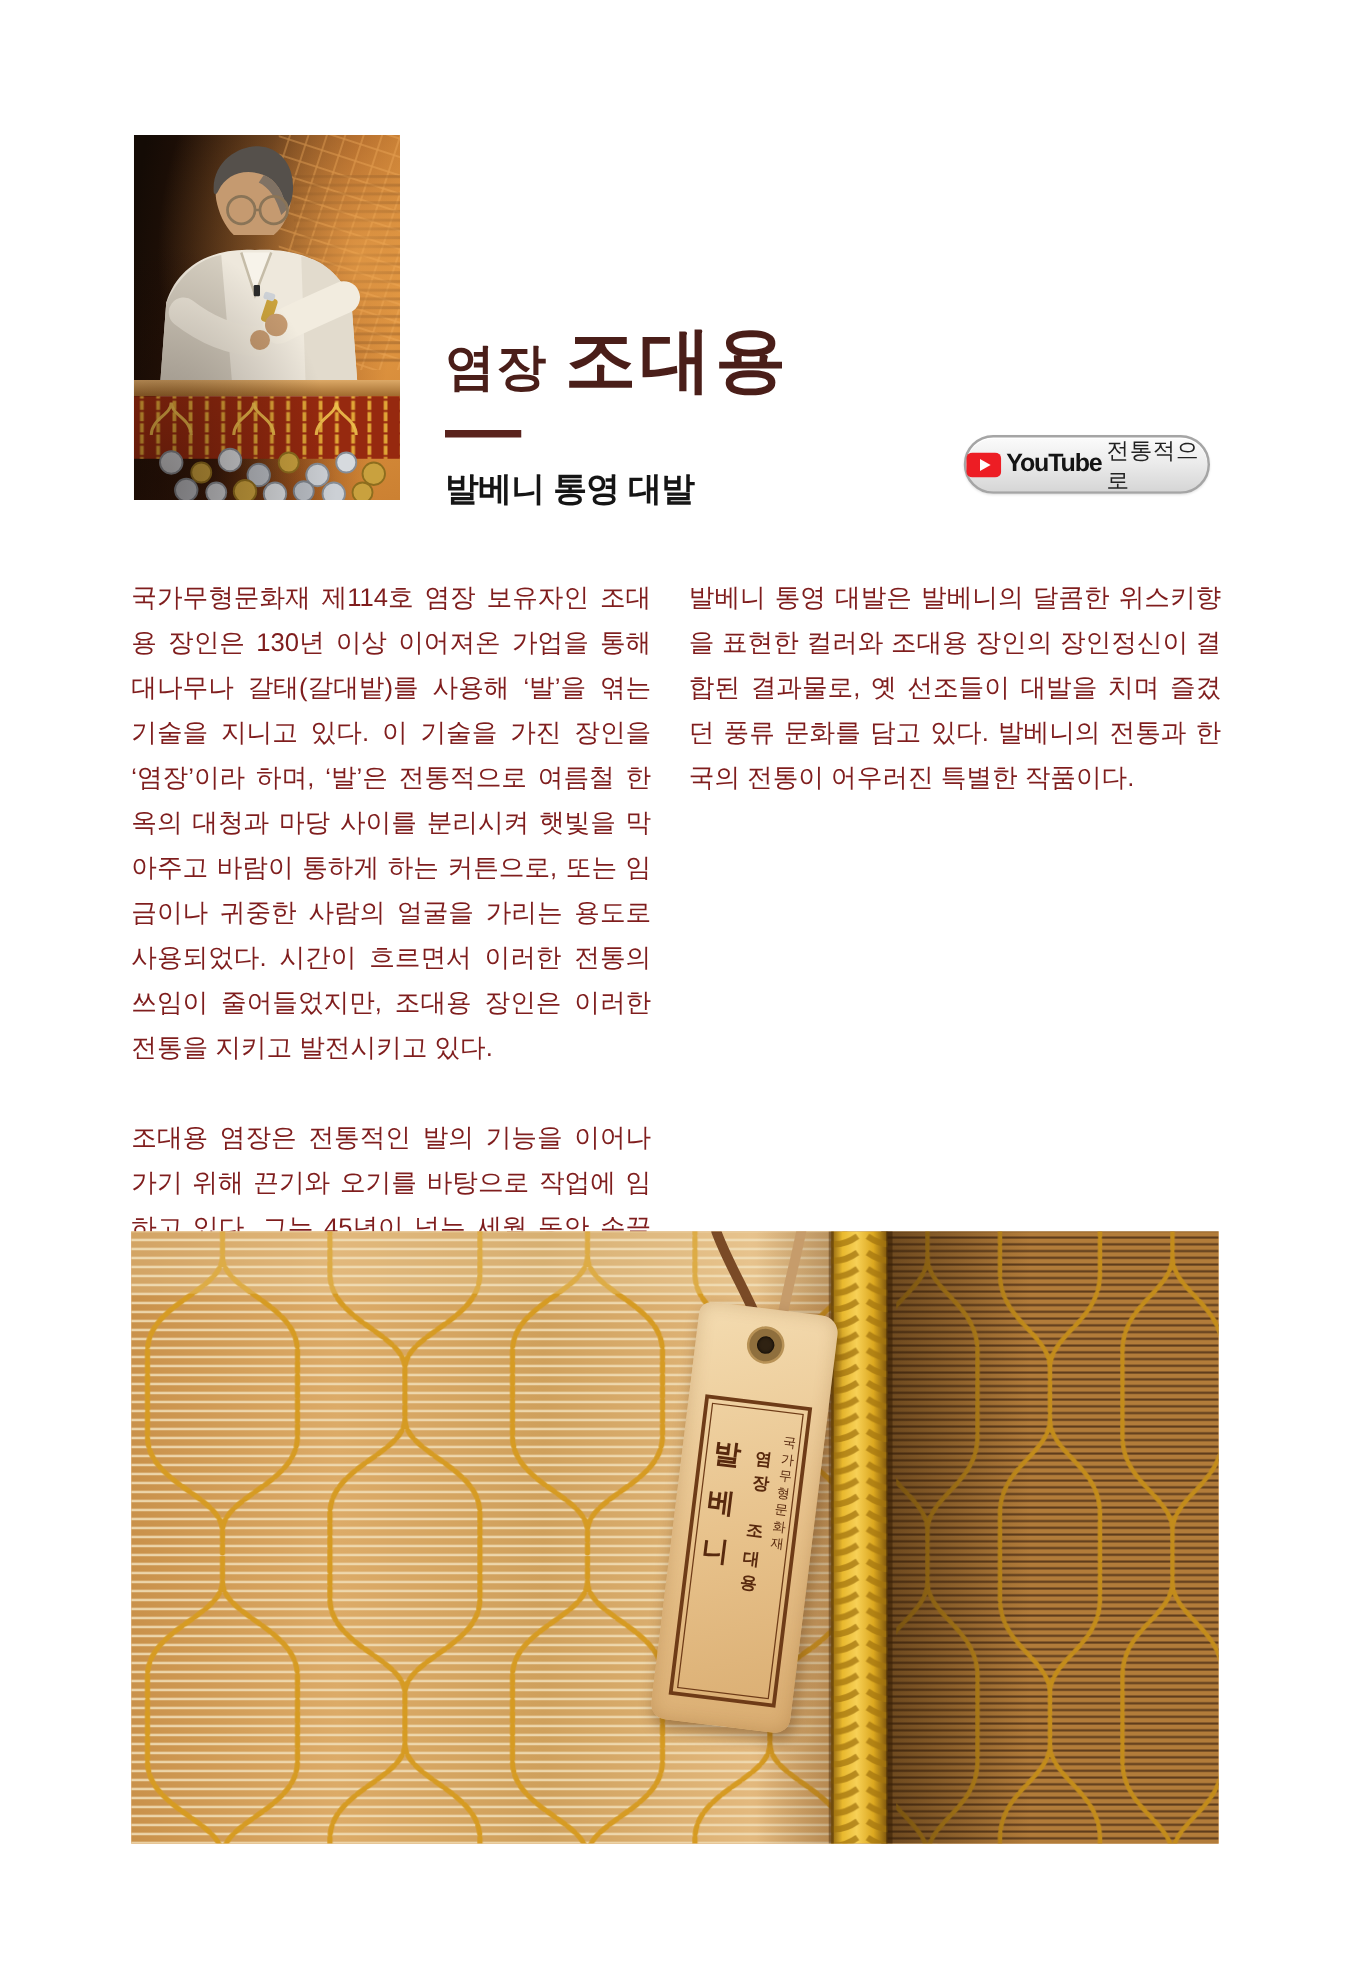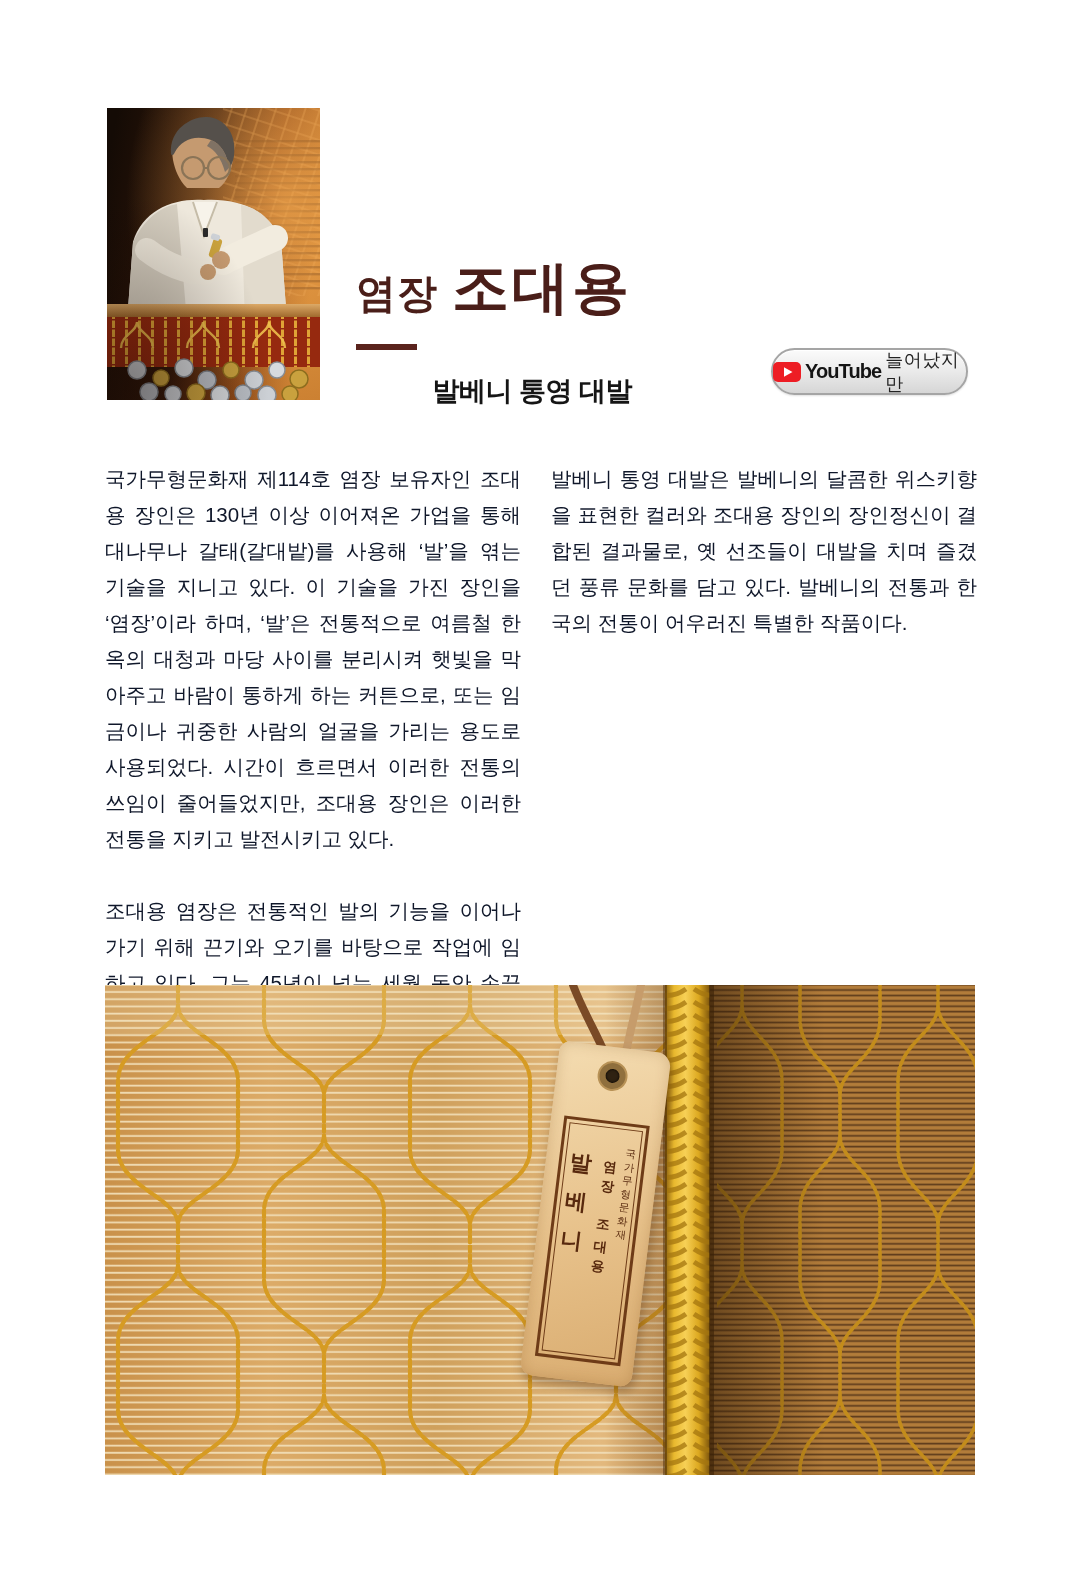--- a/index.html
+++ b/index.html
@@ -156,7 +156,7 @@
       </svg>
     </span>
     <span class="yt-brand">YouTube</span>
-    <span class="yt-action">늘어났지만</span>
+    <span class="yt-action">전통적으로</span>
   </a>
 
   <div class="article">

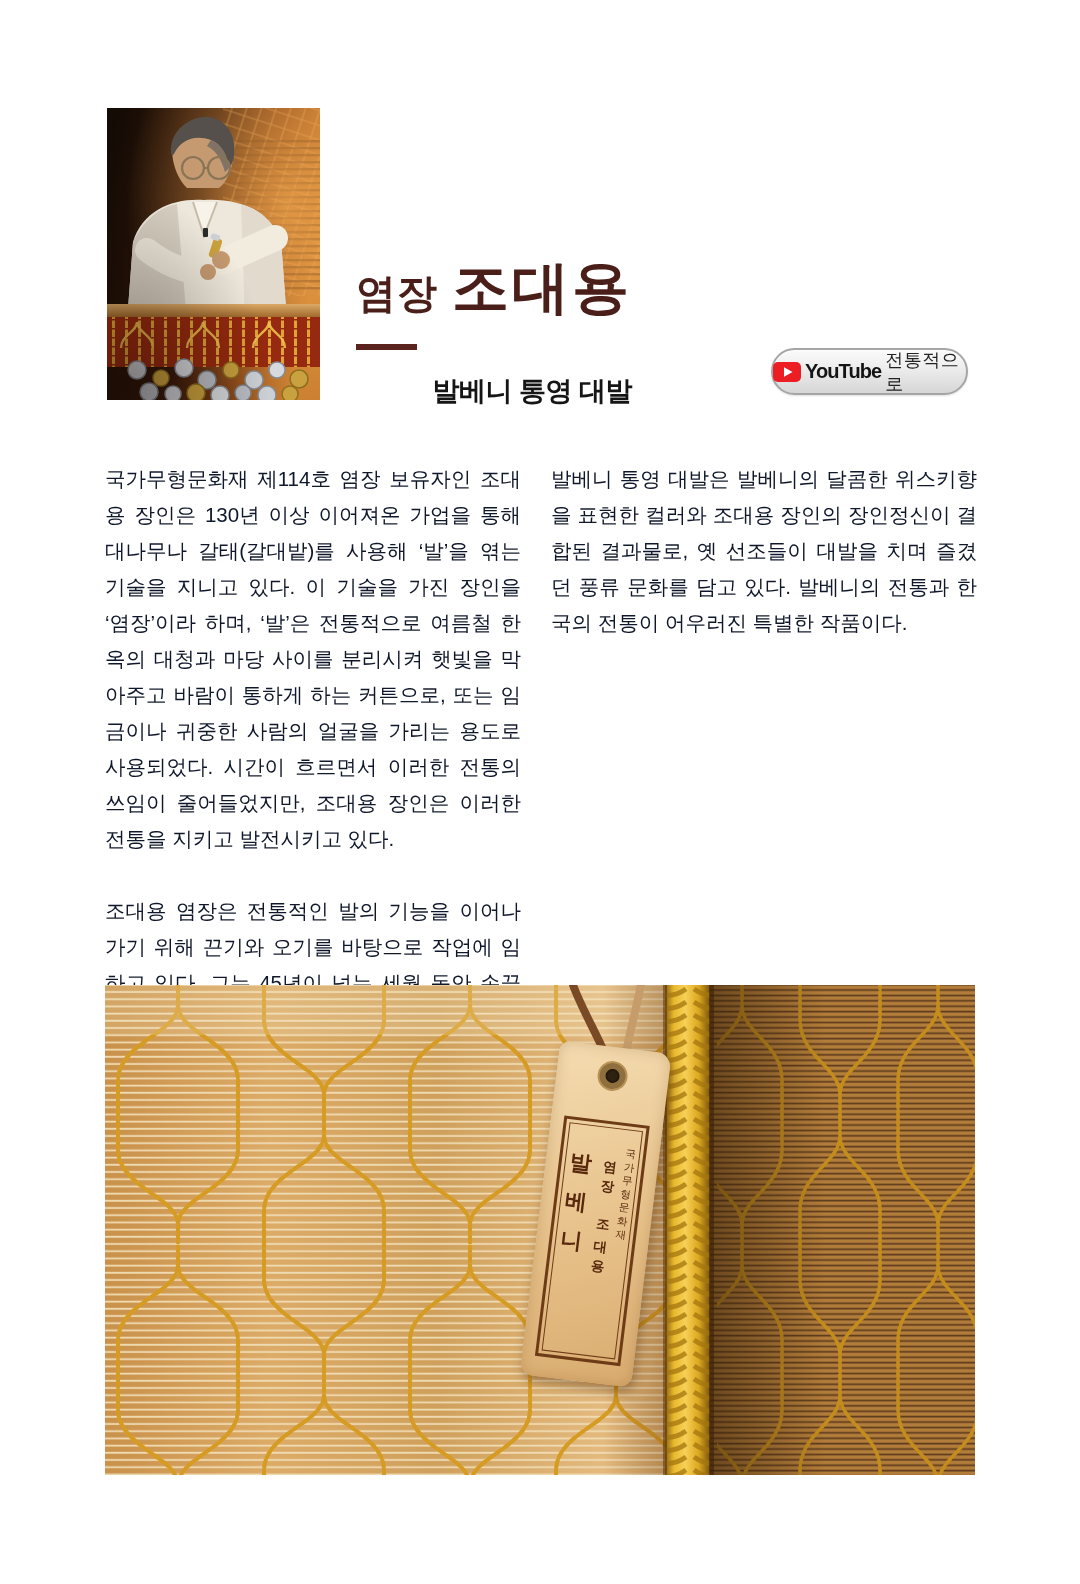--- a/index.html
+++ b/index.html
@@ -15,7 +15,7 @@
   .t-prefix{font-size:40px;font-weight:700;letter-spacing:1px;}
   .t-name{font-size:57px;font-weight:700;margin-left:14px;letter-spacing:3px;}
   .divider{width:61px;height:6px;background:#5a231d;margin-top:17px;}
-  .subtitle{margin-top:23px;font-size:27px;font-weight:700;color:#151515;letter-spacing:-0.5px;text-align:right;}
+  .subtitle{margin-top:23px;font-size:27px;font-weight:700;color:#151515;letter-spacing:-0.5px;}
 
   .yt-btn{position:absolute;left:771px;top:348px;width:197px;height:47px;border-radius:24px;
           border:2px solid #a5a5a5;box-sizing:border-box;cursor:pointer;

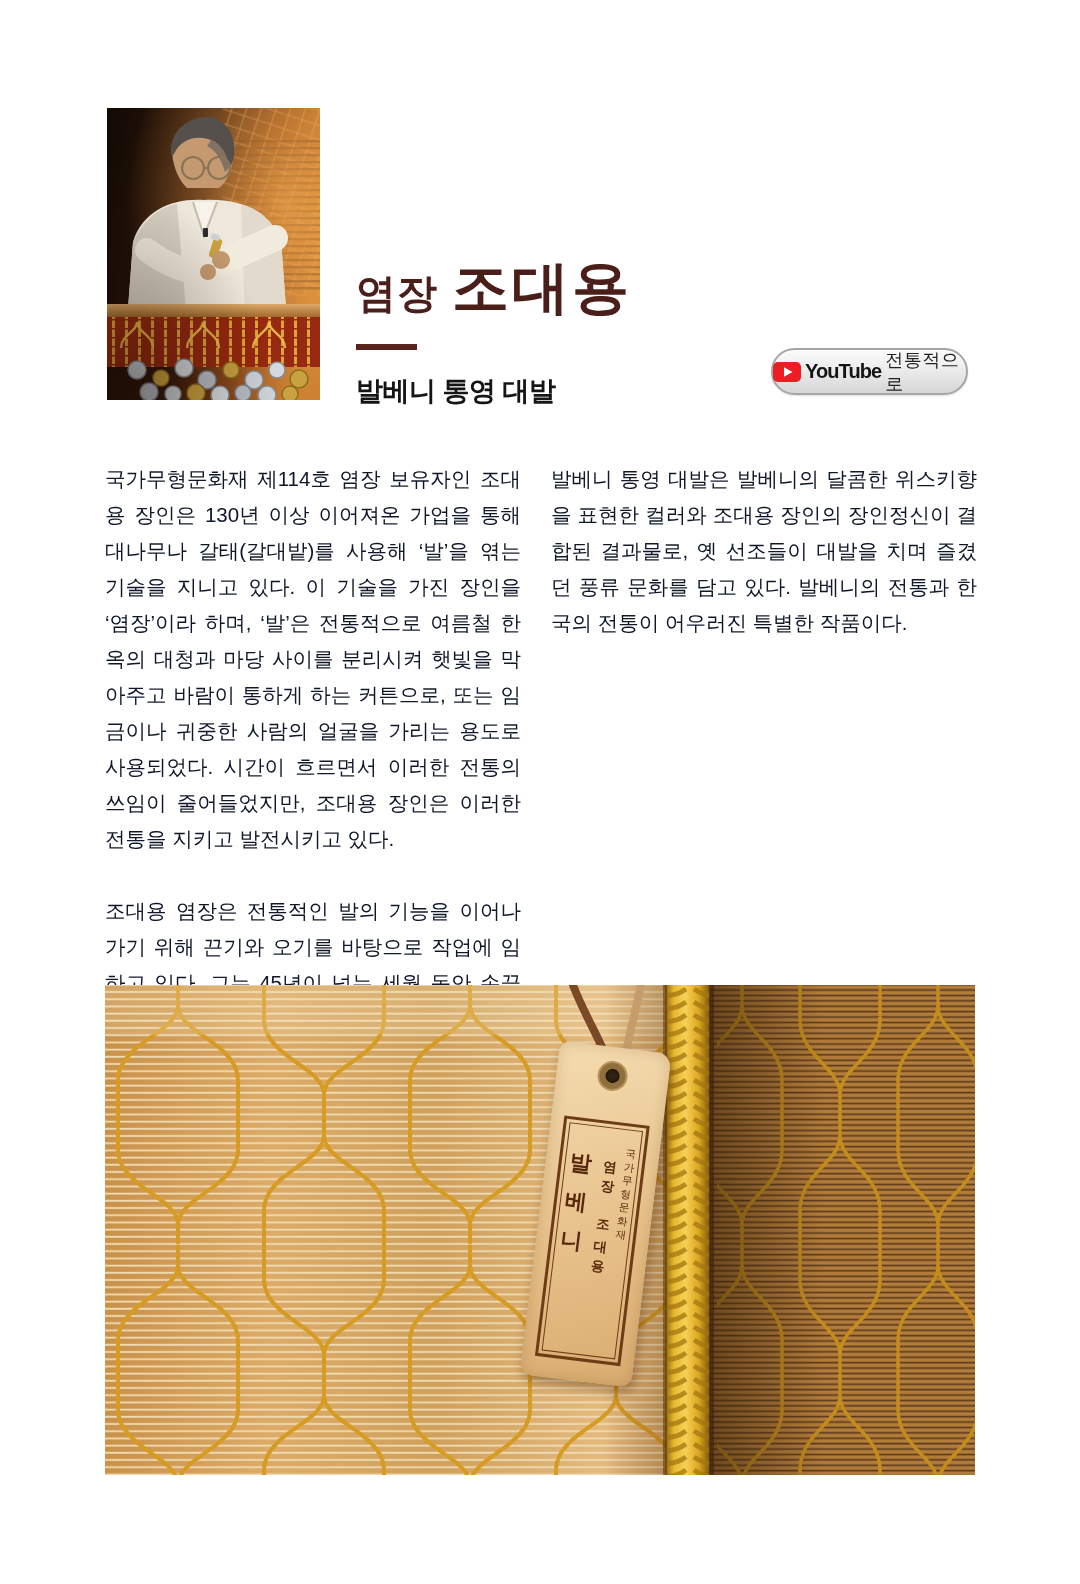--- a/index.html
+++ b/index.html
@@ -28,7 +28,7 @@
 
   
   .article{position:absolute;left:105px;top:461px;width:872px;display:flex;}
-  .col{color:#0f172a;}
+  .col{color:#7f1d1d;}
   .col p{margin:0 0 36px 0;font-size:20.5px;line-height:36px;text-align:justify;}
   .col-left{width:416px;margin-right:30px;}
   .col-right{width:426px;}

